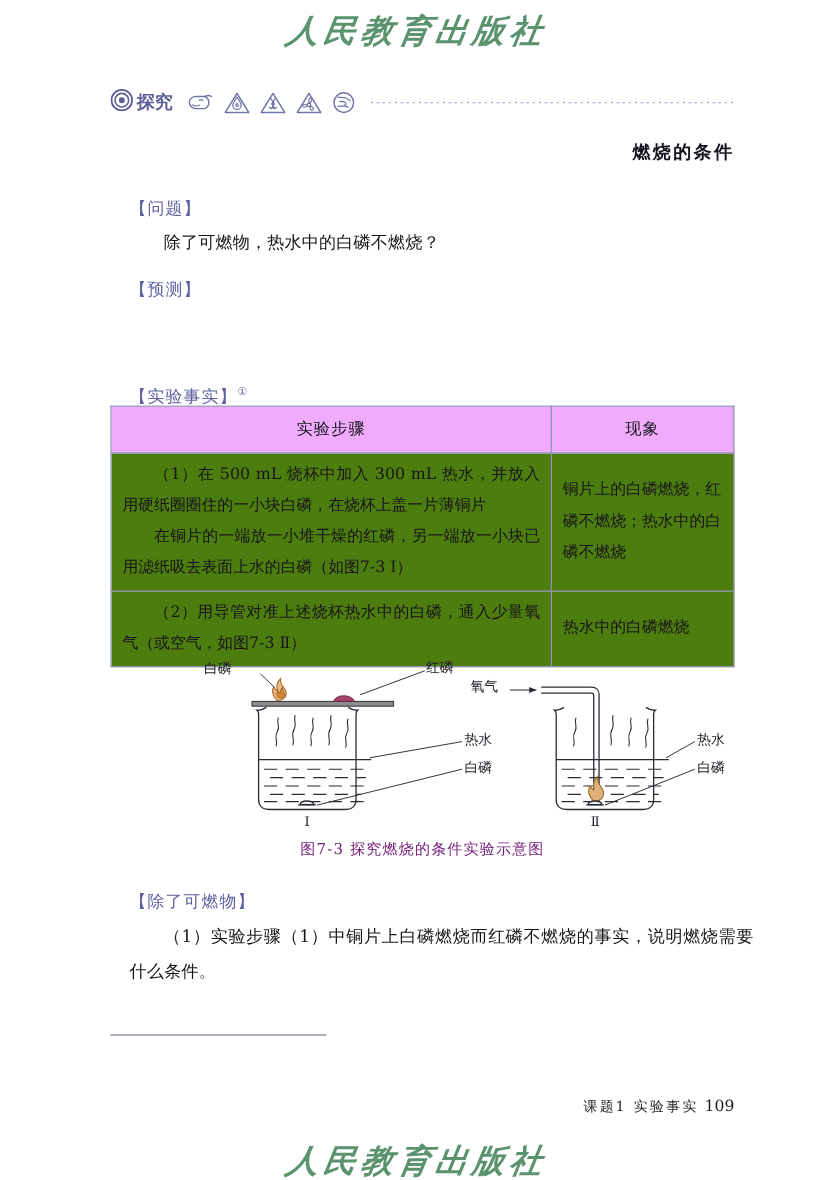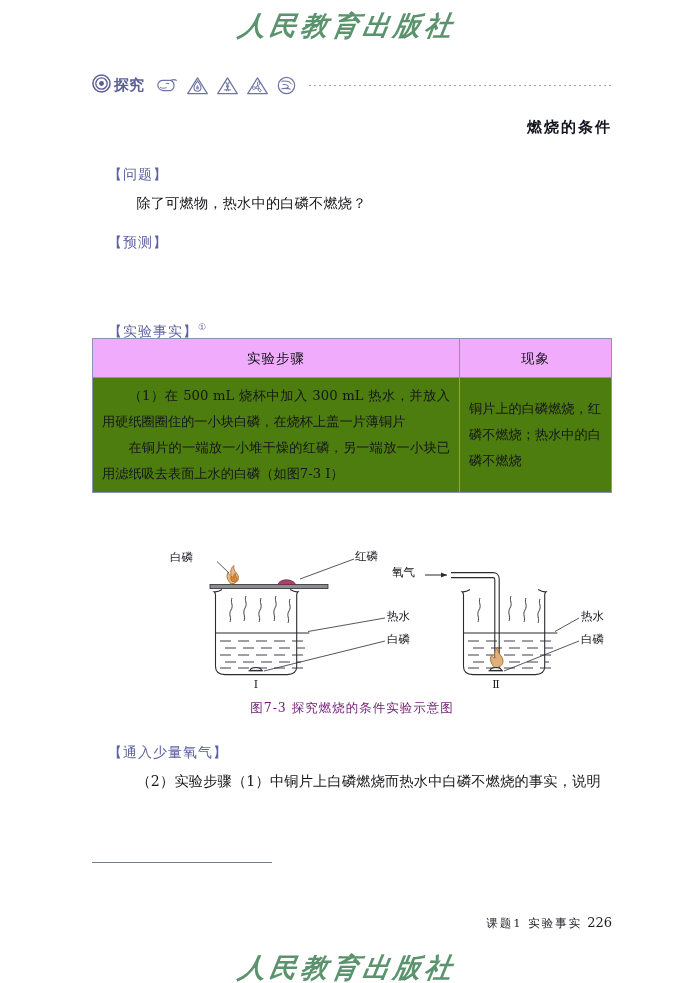--- a/index.html
+++ b/index.html
@@ -207,6 +207,12 @@
           </td>
           <td class="phen">铜片上的白磷燃烧，红磷不燃烧；热水中的白磷不燃烧</td>
         </tr>
+        <tr>
+          <td class="steps">
+            <p>（2）用导管对准上述烧杯热水中的白磷，通入少量氧气（或空气，如图7-3 Ⅱ）</p>
+          </td>
+          <td class="phen">热水中的白磷燃烧</td>
+        </tr>
       </tbody>
     </table>
 

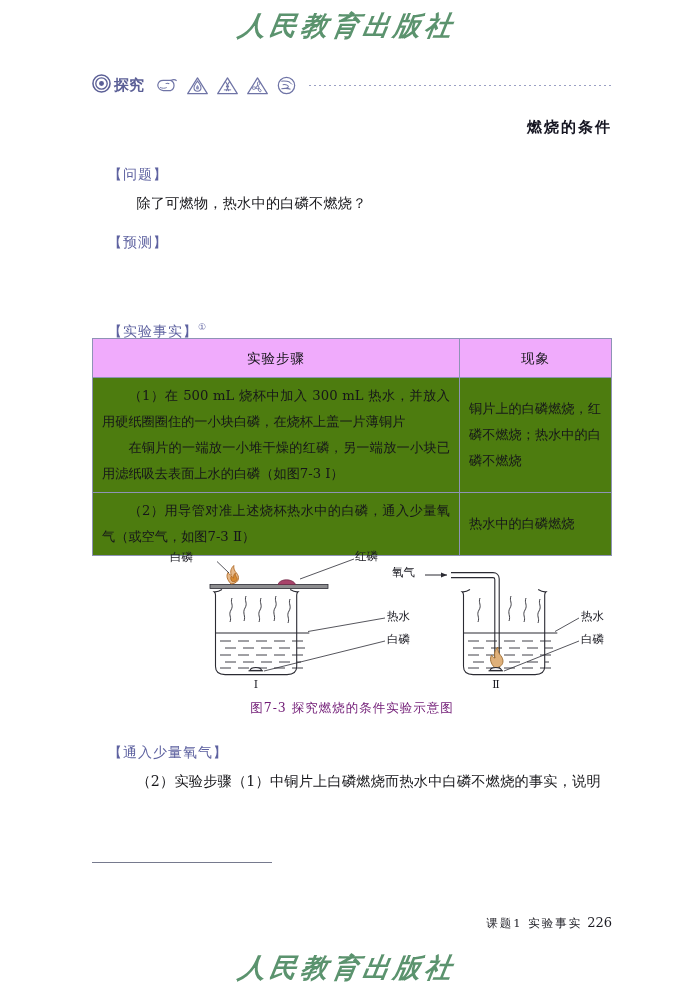--- a/index.html
+++ b/index.html
@@ -304,7 +304,7 @@
     <div class="figcap">图7-3  探究燃烧的条件实验示意图</div>
 
     <div class="blk" style="top:738px">
-      <div class="tag">【通入少量氧气】</div>
+      <div class="tag">【除了可燃物】</div>
       <div class="para">（2）实验步骤（1）中铜片上白磷燃烧而热水中白磷不燃烧的事实，说明</div>
     </div>
   </div>

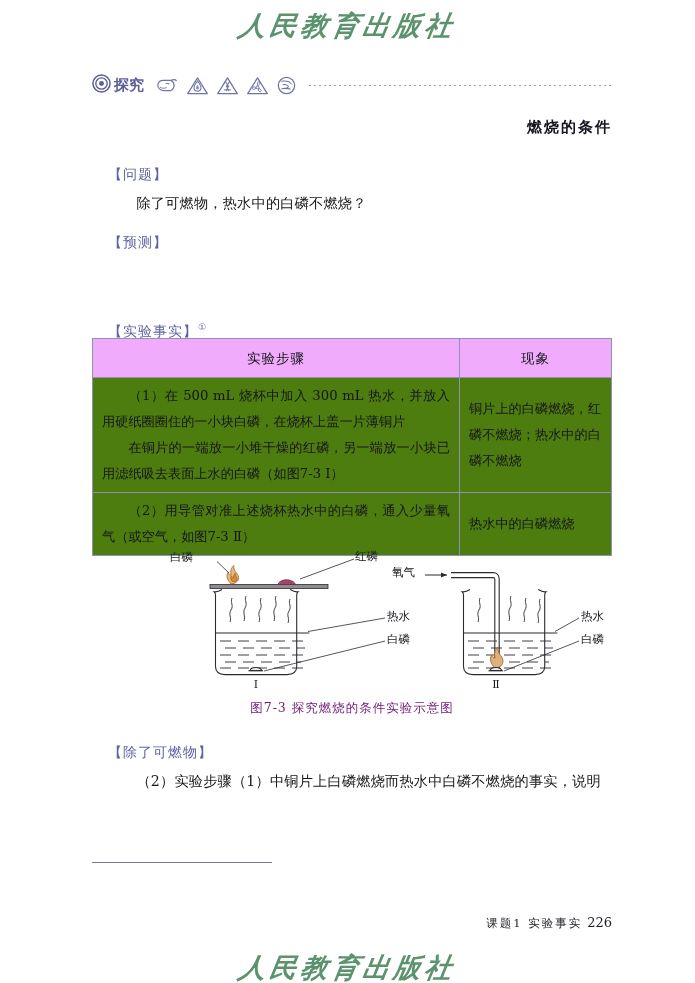--- a/index.html
+++ b/index.html
@@ -305,6 +305,7 @@
 
     <div class="blk" style="top:738px">
       <div class="tag">【除了可燃物】</div>
+      <div class="para">（1）实验步骤（1）中铜片上白磷燃烧而红磷不燃烧的事实，说明燃烧需要什么条件。</div>
       <div class="para">（2）实验步骤（1）中铜片上白磷燃烧而热水中白磷不燃烧的事实，说明</div>
     </div>
   </div>

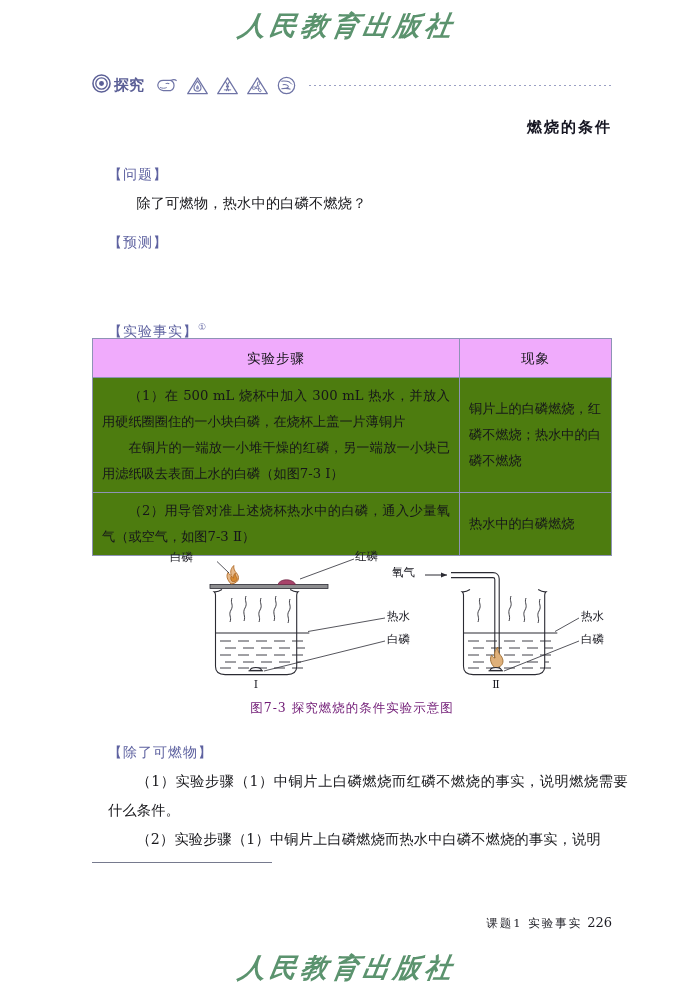--- a/index.html
+++ b/index.html
@@ -306,7 +306,6 @@
     <div class="blk" style="top:738px">
       <div class="tag">【除了可燃物】</div>
       <div class="para">（1）实验步骤（1）中铜片上白磷燃烧而红磷不燃烧的事实，说明燃烧需要什么条件。</div>
-      <div class="para">（2）实验步骤（1）中铜片上白磷燃烧而热水中白磷不燃烧的事实，说明</div>
     </div>
   </div>
 

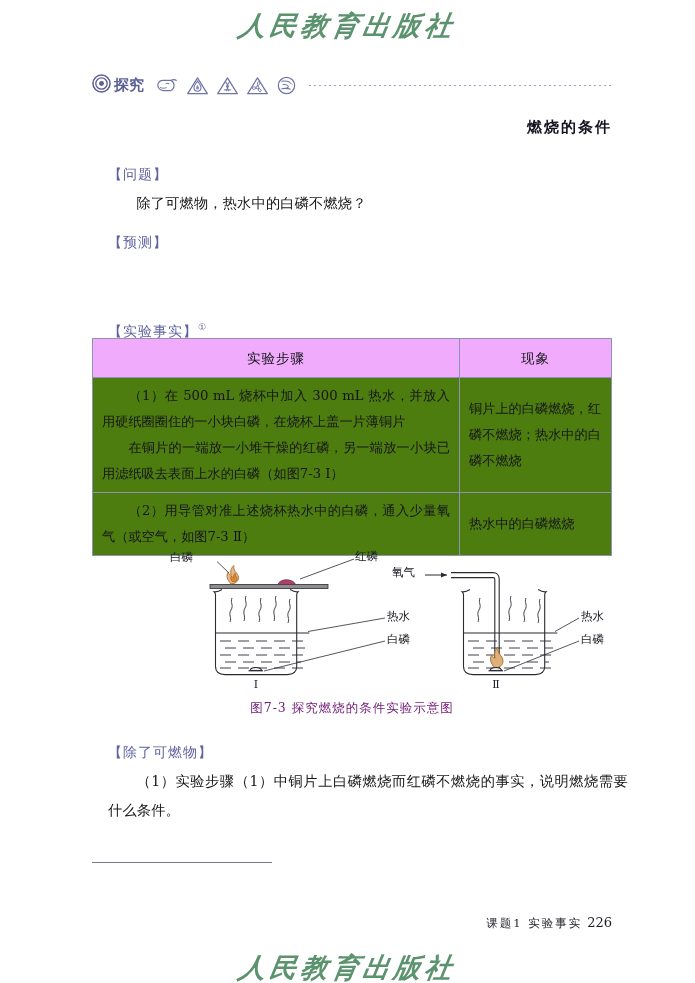--- a/index.html
+++ b/index.html
@@ -312,7 +312,7 @@
   <div class="fnrule"></div>
 
   <div class="footer">
-    <span>课题1  实验事实</span><span class="pg">226</span>
+    <span>课题1  实验事实</span><span class="pg">109</span>
   </div>
 
   <div class="logo logo-bottom">人民教育出版社</div>

